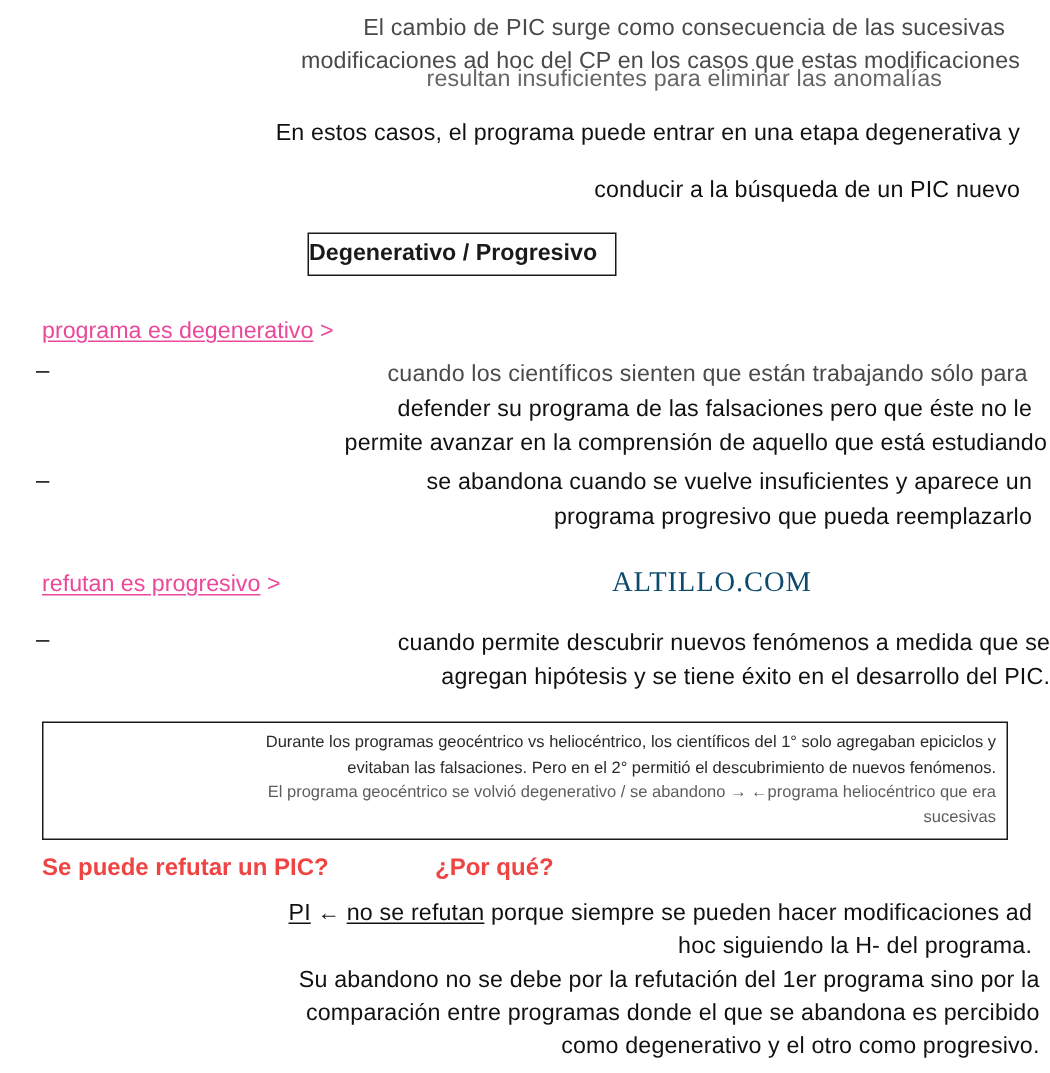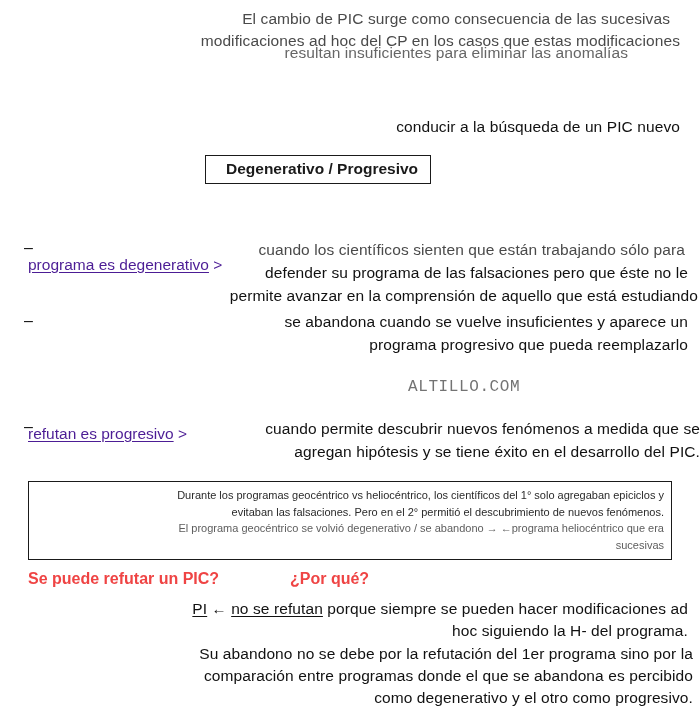--- a/index.html
+++ b/index.html
@@ -99,6 +99,7 @@
   <div class="para faded" style="left:30px; top:8px; width:640px;">El cambio de PIC surge como consecuencia de las sucesivas</div>
   <div class="para faded" style="left:30px; top:30px; width:650px;">modificaciones ad  hoc del  CP  en los casos que estas modificaciones</div>
   <div class="para faded2" style="left:28px; top:42px; width:600px;">resultan insuficientes para eliminar las anomalías</div>
+  <div class="para" style="left:30px; top:78px; width:650px;">En estos casos, el programa puede entrar en una etapa degenerativa y</div>
   <div class="para" style="left:30px; top:116px; width:650px;">conducir a la búsqueda de un PIC nuevo</div>
 
   <div class="blk-title" style="left:205px; top:155px;">Degenerativo / Progresivo</div>

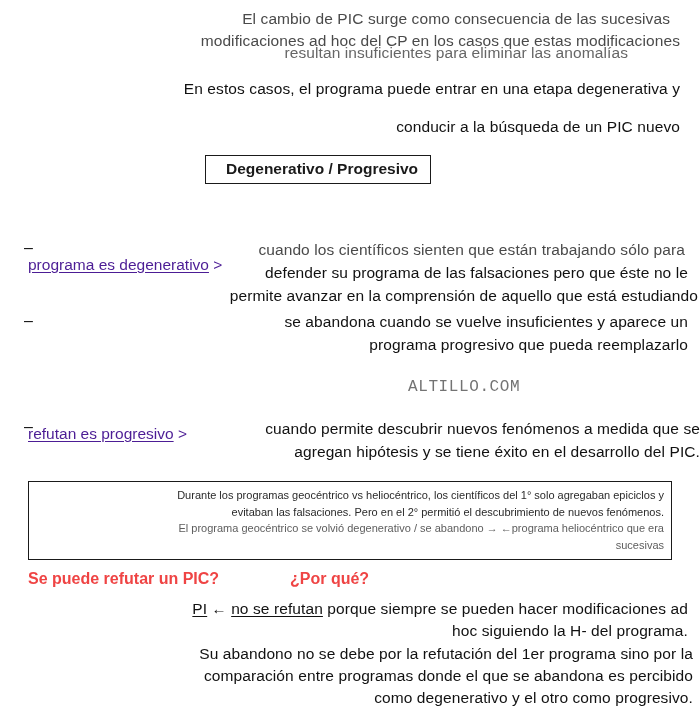--- a/index.html
+++ b/index.html
@@ -39,7 +39,7 @@
   .blk-title {
     position: absolute;
     border: 1.6px solid #1a1a1a;
-    padding: 4px 12px 5px 20px;
+    padding: 4px 12px 5px 0;
     font-weight: bold;
     font-size: 15.5px;
     background: #fff;

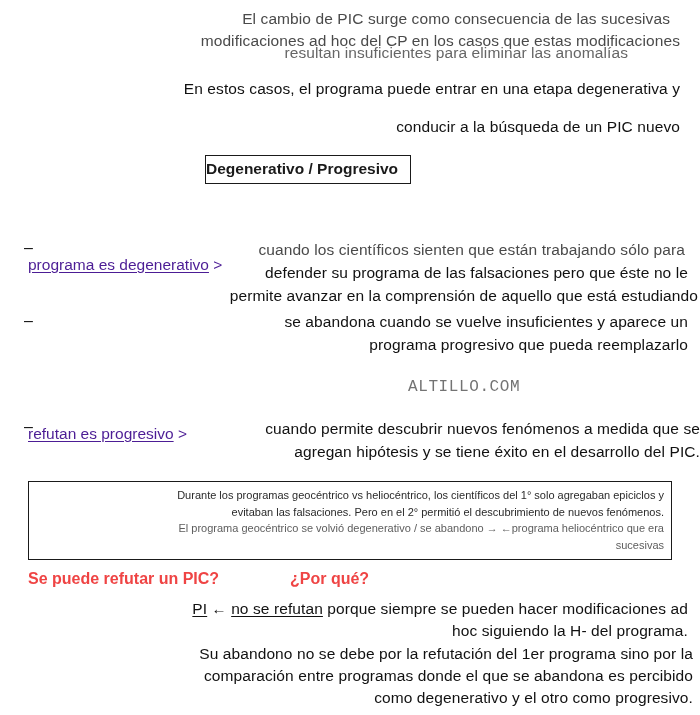--- a/index.html
+++ b/index.html
@@ -48,8 +48,7 @@
   .hdr-underline {
     position: absolute;
     font-size: 15.5px;
-    color: #4c1d95;
-    margin-top: 44px;
+    color: #ec4899;
   }
   .hdr-underline .u {
     text-decoration: underline;

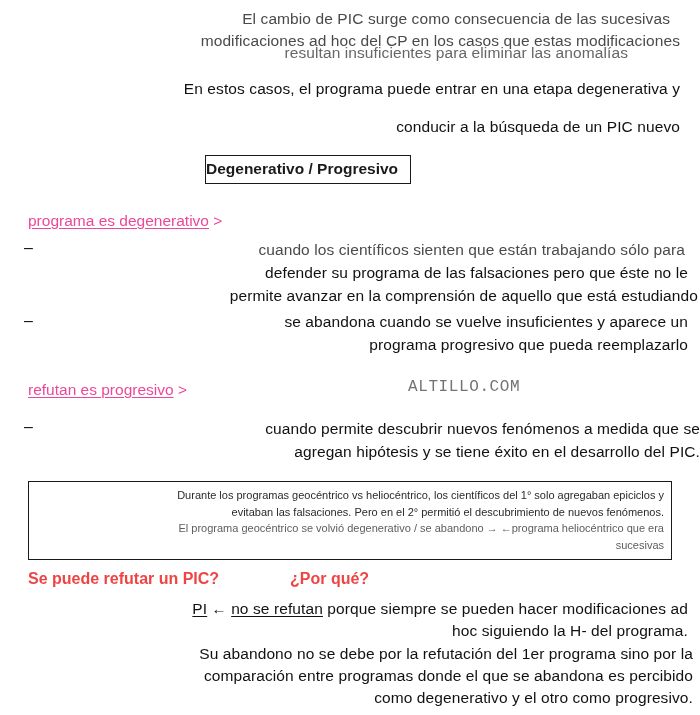--- a/index.html
+++ b/index.html
@@ -73,10 +73,10 @@
   }
   .watermark {
     position: absolute;
-    font-size: 16px;
+    font-size: 19px;
     letter-spacing: 0.6px;
-    color: #737373;
-    font-family: Liberation Mono, monospace;
+    color: #0c4a6e;
+    font-family: Liberation Serif, serif;
   }
   .q-title {
     position: absolute;

